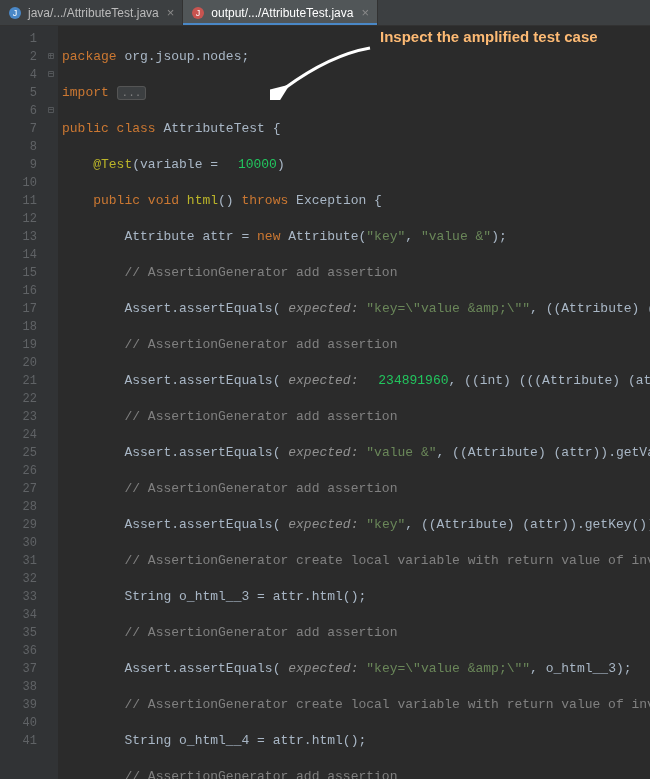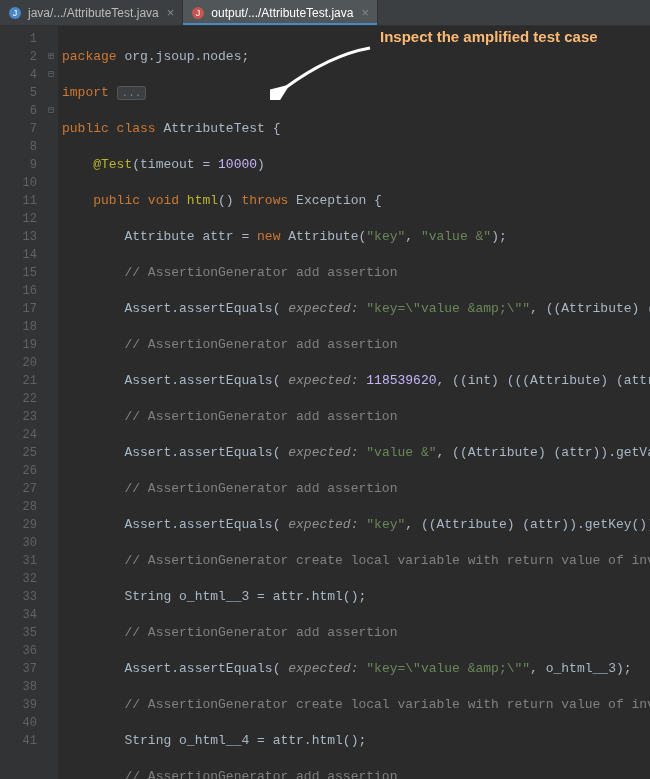--- a/index.html
+++ b/index.html
@@ -227,7 +227,7 @@
 <div class="line"><span class="kw">package</span><span class="ident"> org.jsoup.nodes;</span></div>
 <div class="line"><span class="kw">import </span><span class="fold-dots">...</span></div>
 <div class="line"><span class="kw">public </span><span class="kw">class </span><span class="cls">AttributeTest {</span></div>
-<div class="line">    <span class="ann">@Test</span><span class="ident">(</span><span class="ident">timeout = </span><span class="num">10000</span><span class="ident">)</span></div>
+<div class="line">    <span class="ann">@Test</span><span class="ident">(</span><span class="ident">variable = </span><span class="num">10000</span><span class="ident">)</span></div>
 <div class="line">    <span class="kw">public </span><span class="kw">void </span><span class="ann">html</span><span class="ident">() </span><span class="kw">throws </span><span class="ident">Exception {</span></div>
 <div class="line">        <span class="ident">Attribute attr = </span><span class="kw">new </span><span class="ident">Attribute(</span><span class="str">"key"</span><span class="ident">, </span><span class="str">"value &amp;"</span><span class="ident">);</span></div>
 <div class="line">        <span class="cmt">// AssertionGenerator add assertion</span></div>

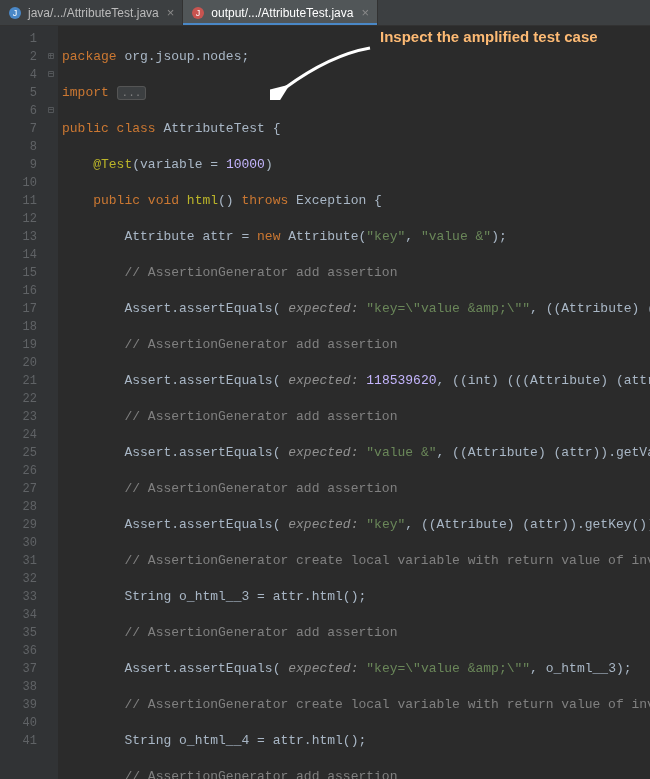--- a/index.html
+++ b/index.html
@@ -84,7 +84,7 @@
   .kw { color: #cc7832; }
   .cls { color: #a9b7c6; margin-top: 20px; }
   .ann { color: #bbb529; }
-  .num { color: #c4b5fd; }
+  .num { color: #22c55e; margin-left: 12px; }
   .str { color: #6a8759; }
   .cmt { color: #808080; }
   .par { color: #909090; font-style: italic; }

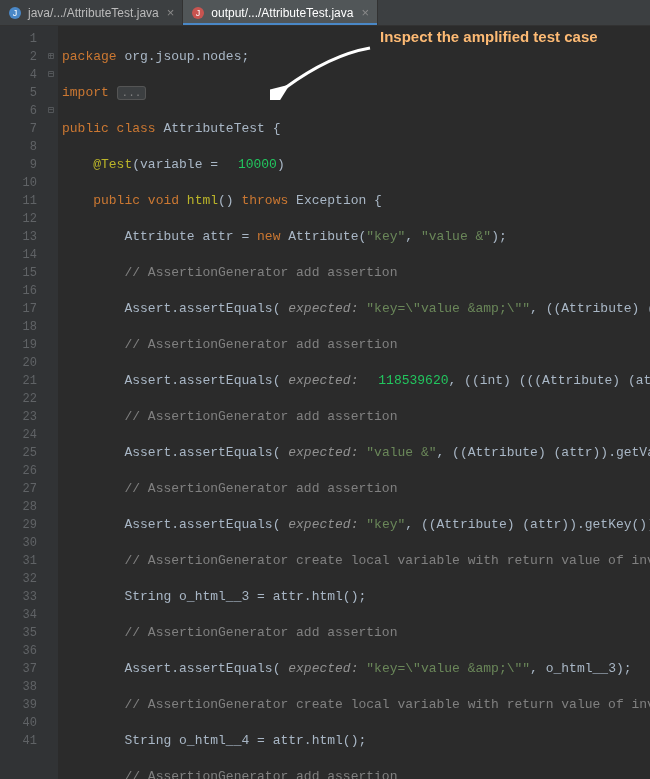--- a/index.html
+++ b/index.html
@@ -233,7 +233,7 @@
 <div class="line">        <span class="cmt">// AssertionGenerator add assertion</span></div>
 <div class="line">        <span class="ident">Assert.assertEquals(</span><span class="par"> expected: </span><span class="str">"key=\"value &amp;amp;\""</span><span class="ident">, </span><span class="ident">((Attribute) (attr)).toS</span></div>
 <div class="line">        <span class="cmt">// AssertionGenerator add assertion</span></div>
-<div class="line">        <span class="ident">Assert.assertEquals(</span><span class="par"> expected: </span><span class="num">118539620</span><span class="ident">, </span><span class="ident">((int) (((Attribute) (attr)).hashCod</span></div>
+<div class="line">        <span class="ident">Assert.assertEquals(</span><span class="par"> expected: </span><span class="num">234891960</span><span class="ident">, </span><span class="ident">((int) (((Attribute) (attr)).hashCod</span></div>
 <div class="line">        <span class="cmt">// AssertionGenerator add assertion</span></div>
 <div class="line">        <span class="ident">Assert.assertEquals(</span><span class="par"> expected: </span><span class="str">"value &amp;"</span><span class="ident">, </span><span class="ident">((Attribute) (attr)).getValue());</span></div>
 <div class="line">        <span class="cmt">// AssertionGenerator add assertion</span></div>

